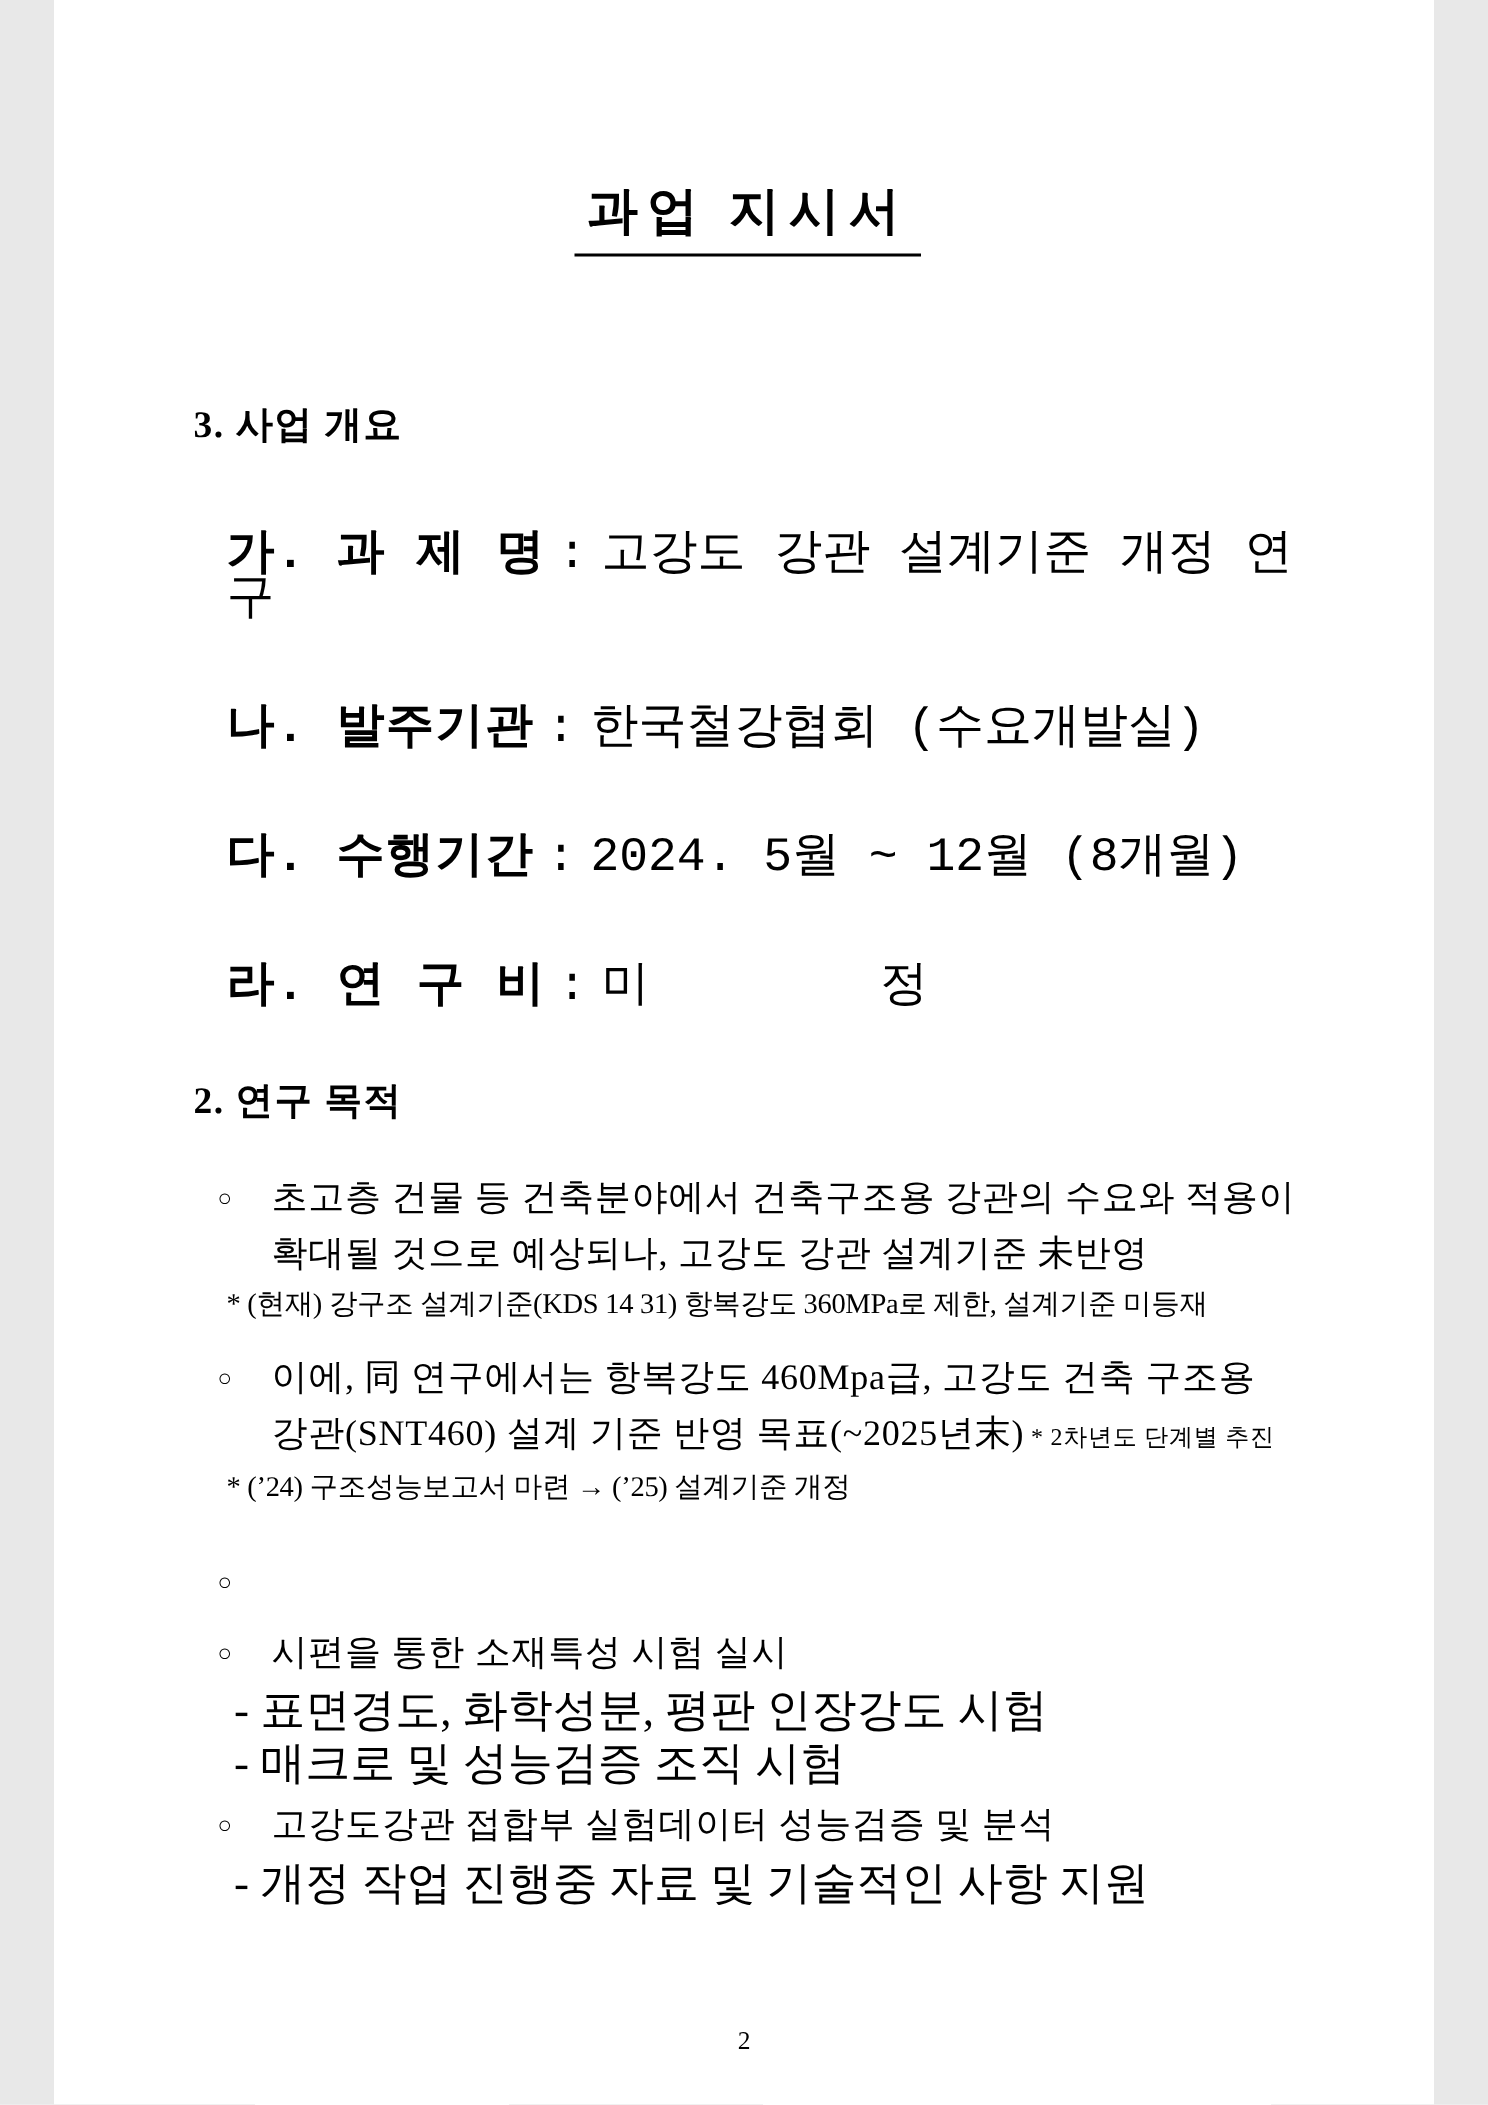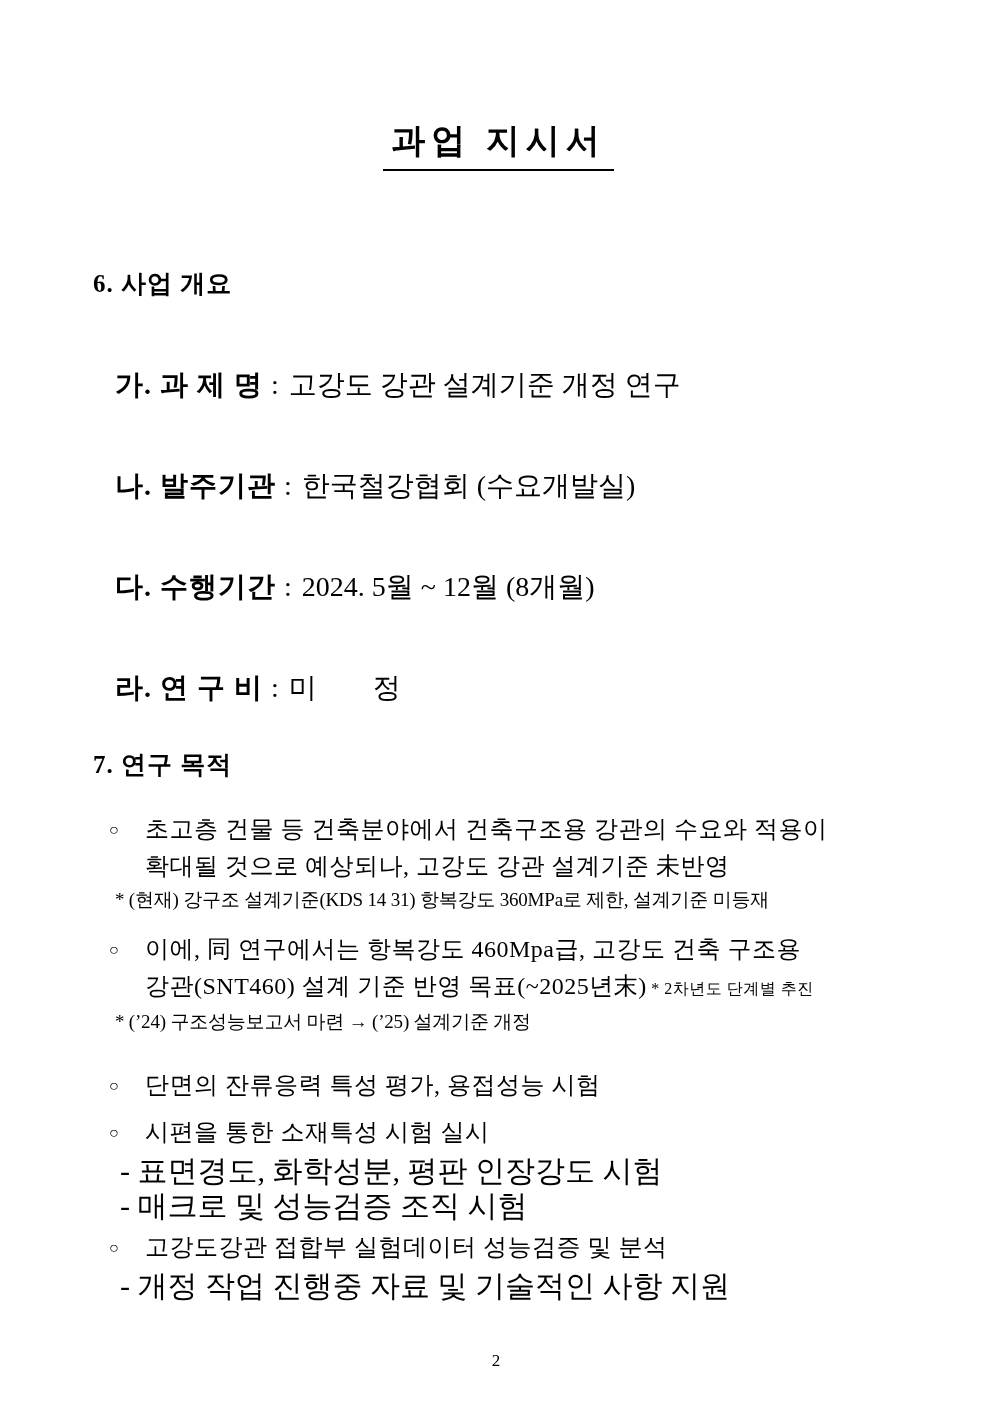--- a/index.html
+++ b/index.html
@@ -4,7 +4,7 @@
 <style>
   html, body { margin: 0; padding: 0; background: #e8e8e8; }
   .page {
-    width: 992px;
+    width: 920px;
     height: 1403px;
     margin: 0 auto;
     background: #ffffff;

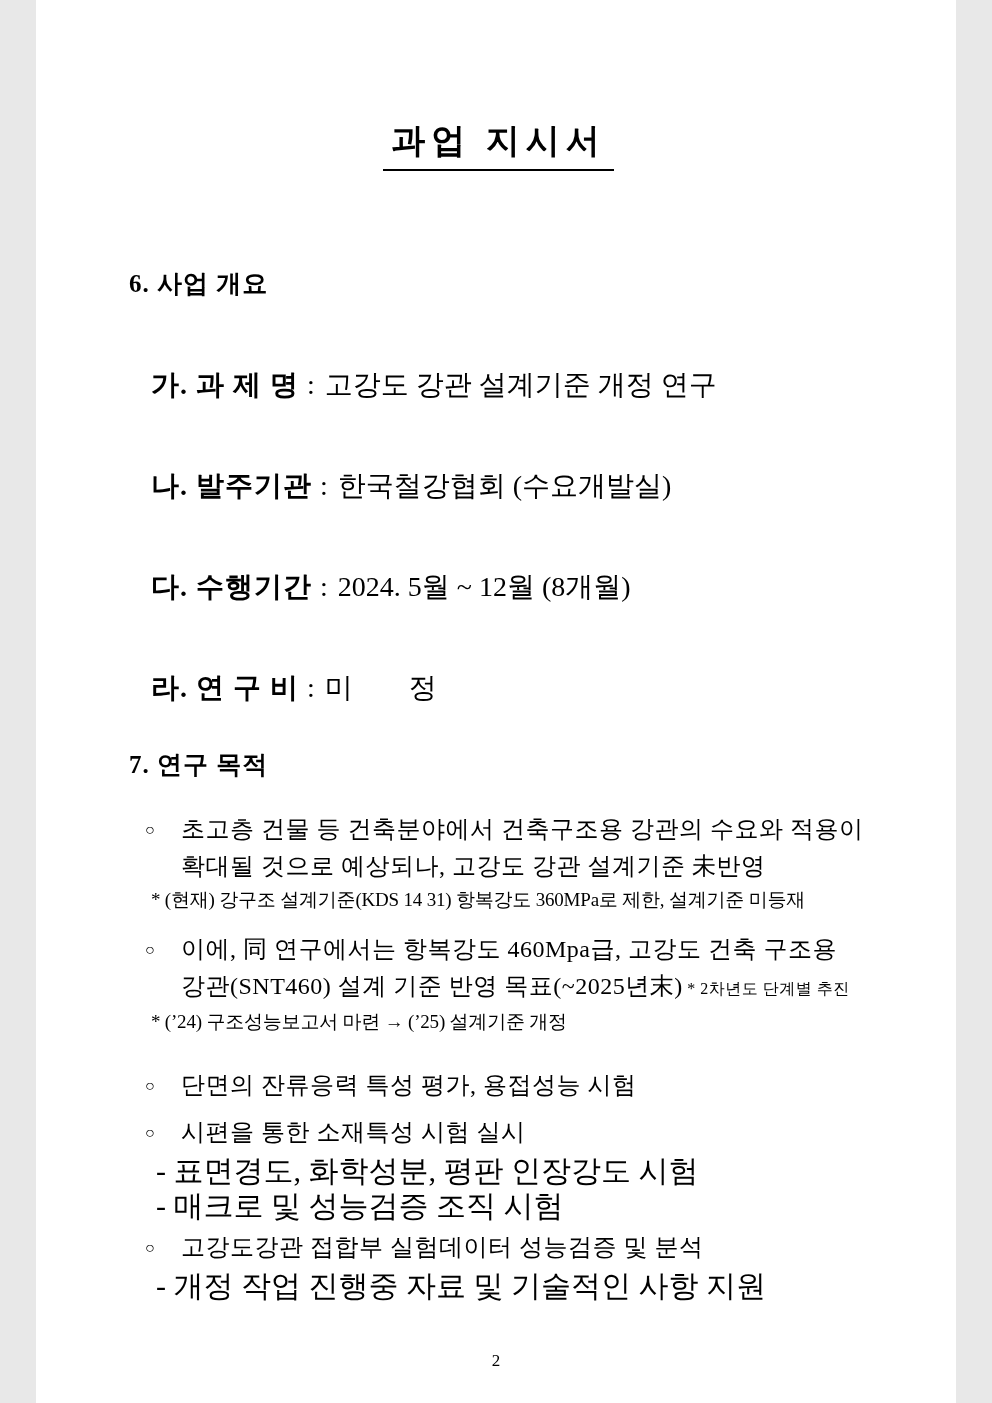--- a/index.html
+++ b/index.html
@@ -110,7 +110,7 @@
     <span class="doc-title">과업 지시서</span>
   </div>
 
-  <div class="section-heading sec-overview">6. 사업 개요</div>
+  <div class="section-heading sec-overview">3. 사업 개요</div>
 
   <div class="overview-item">
     <span class="ov-label">가. 과 제 명</span><span class="ov-colon">:</span><span class="ov-value">고강도 강관 설계기준 개정 연구</span>

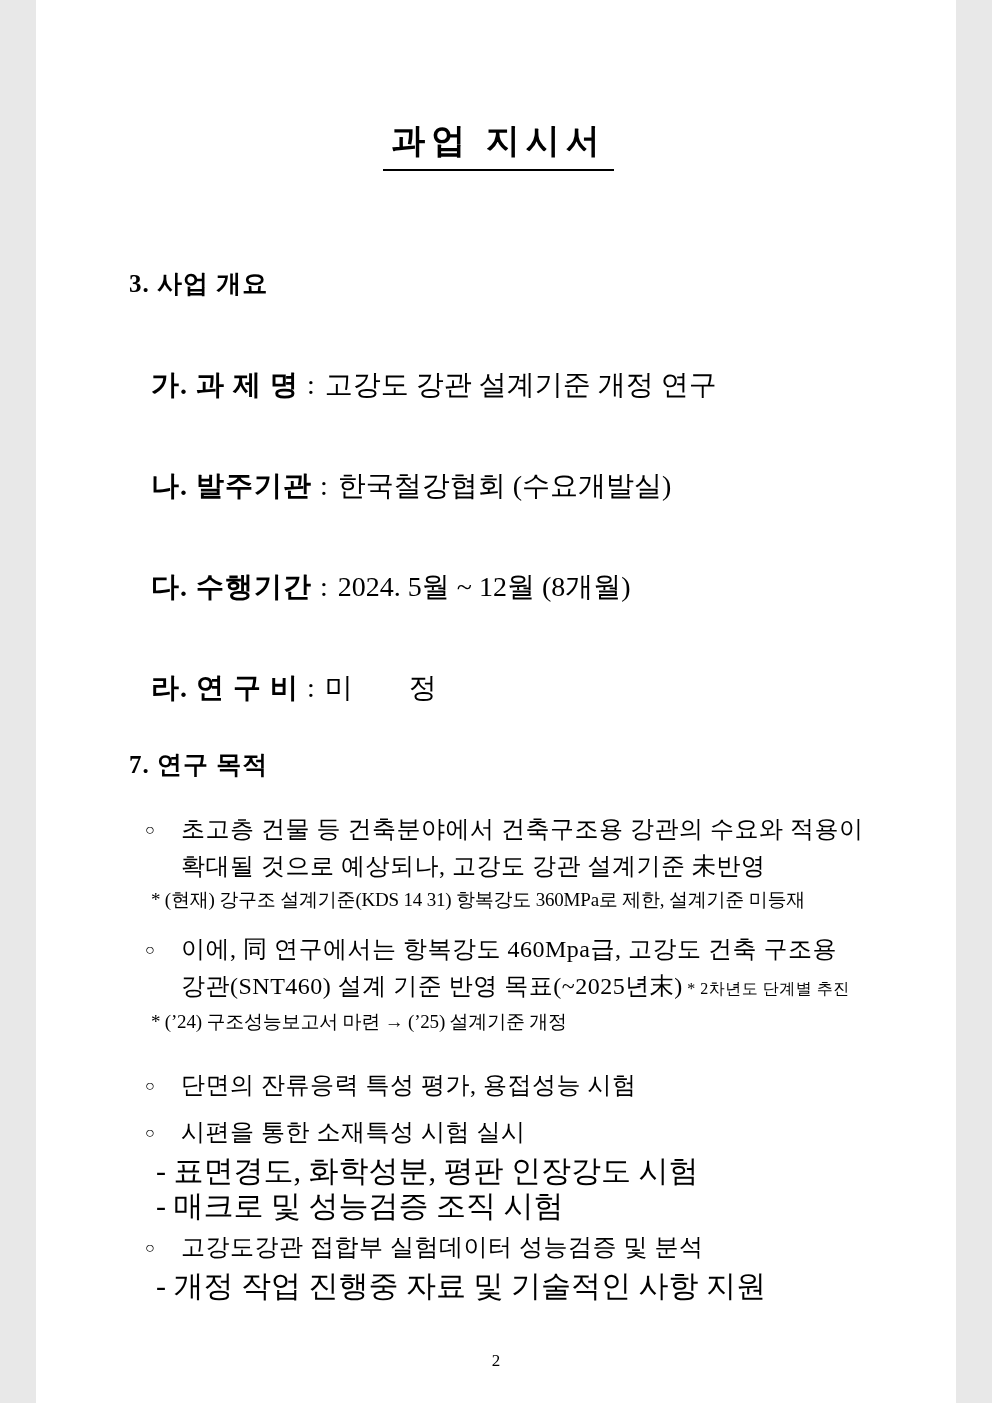--- a/index.html
+++ b/index.html
@@ -40,10 +40,11 @@
 
   
   .overview-item {
-    margin-top: 71px;
+    margin-top: 56px;
     margin-left: 22px;
-    font-size: 28px;
+    font-size: 32px;
     line-height: 30px;
+    font-family: Liberation Mono, monospace;
   }
   .overview-item:first-of-type { margin-top: 47px; }
   .ov-label { font-weight: bold; letter-spacing: 1px; }

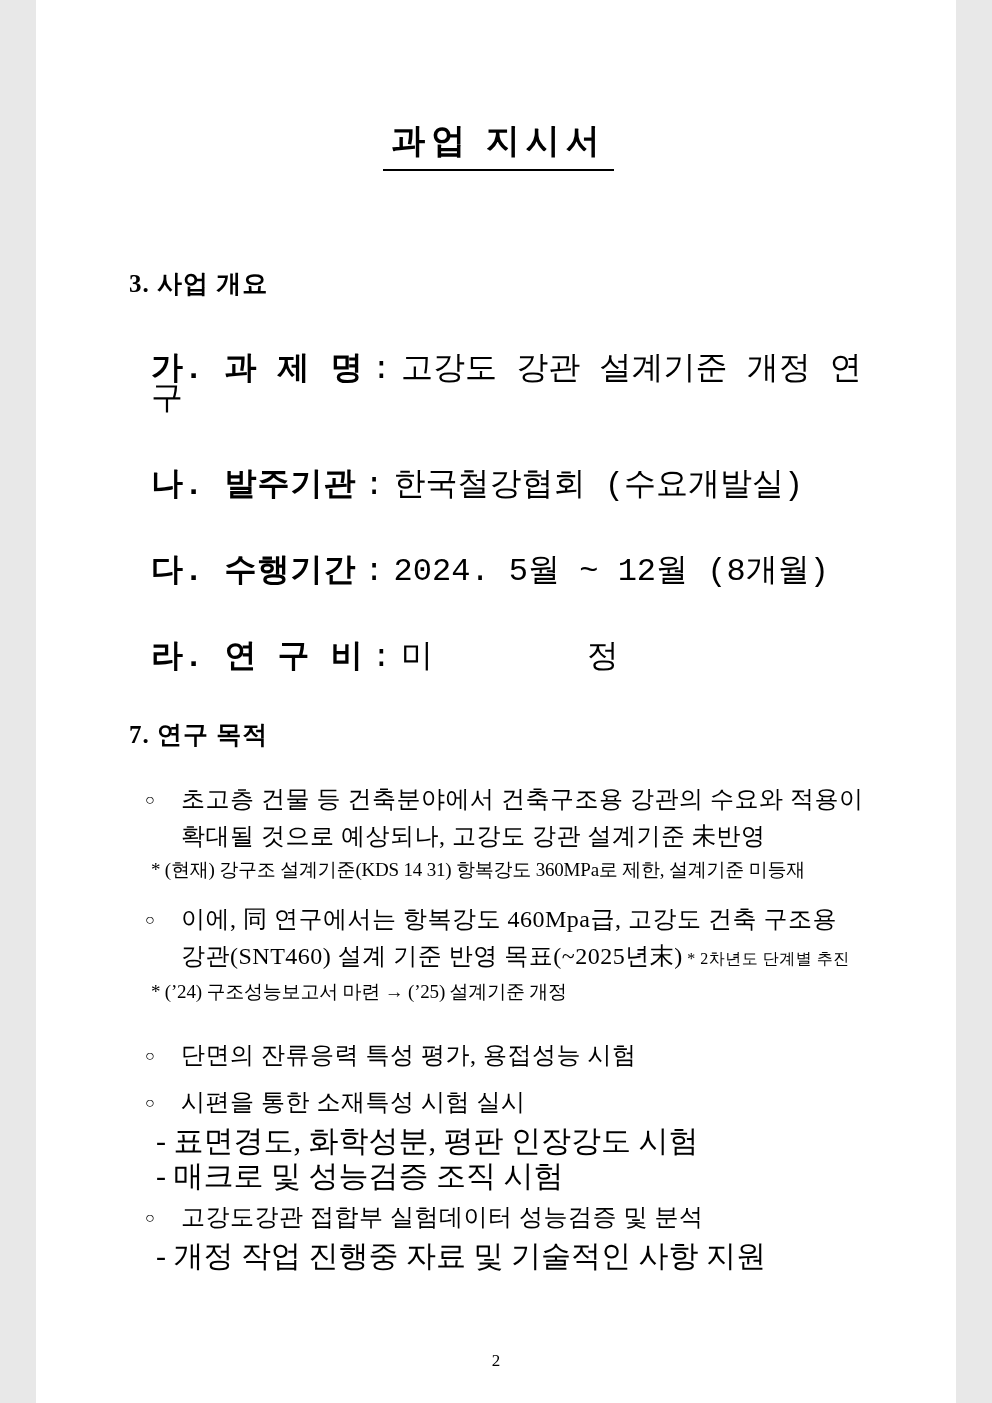--- a/index.html
+++ b/index.html
@@ -126,7 +126,7 @@
     <span class="ov-label">라. 연 구 비</span><span class="ov-colon">:</span><span class="ov-value">미        정</span>
   </div>
 
-  <div class="section-heading sec-purpose">7. 연구 목적</div>
+  <div class="section-heading sec-purpose">2. 연구 목적</div>
 
   <div class="bullet m-top-31">
     <span class="marker">○</span>

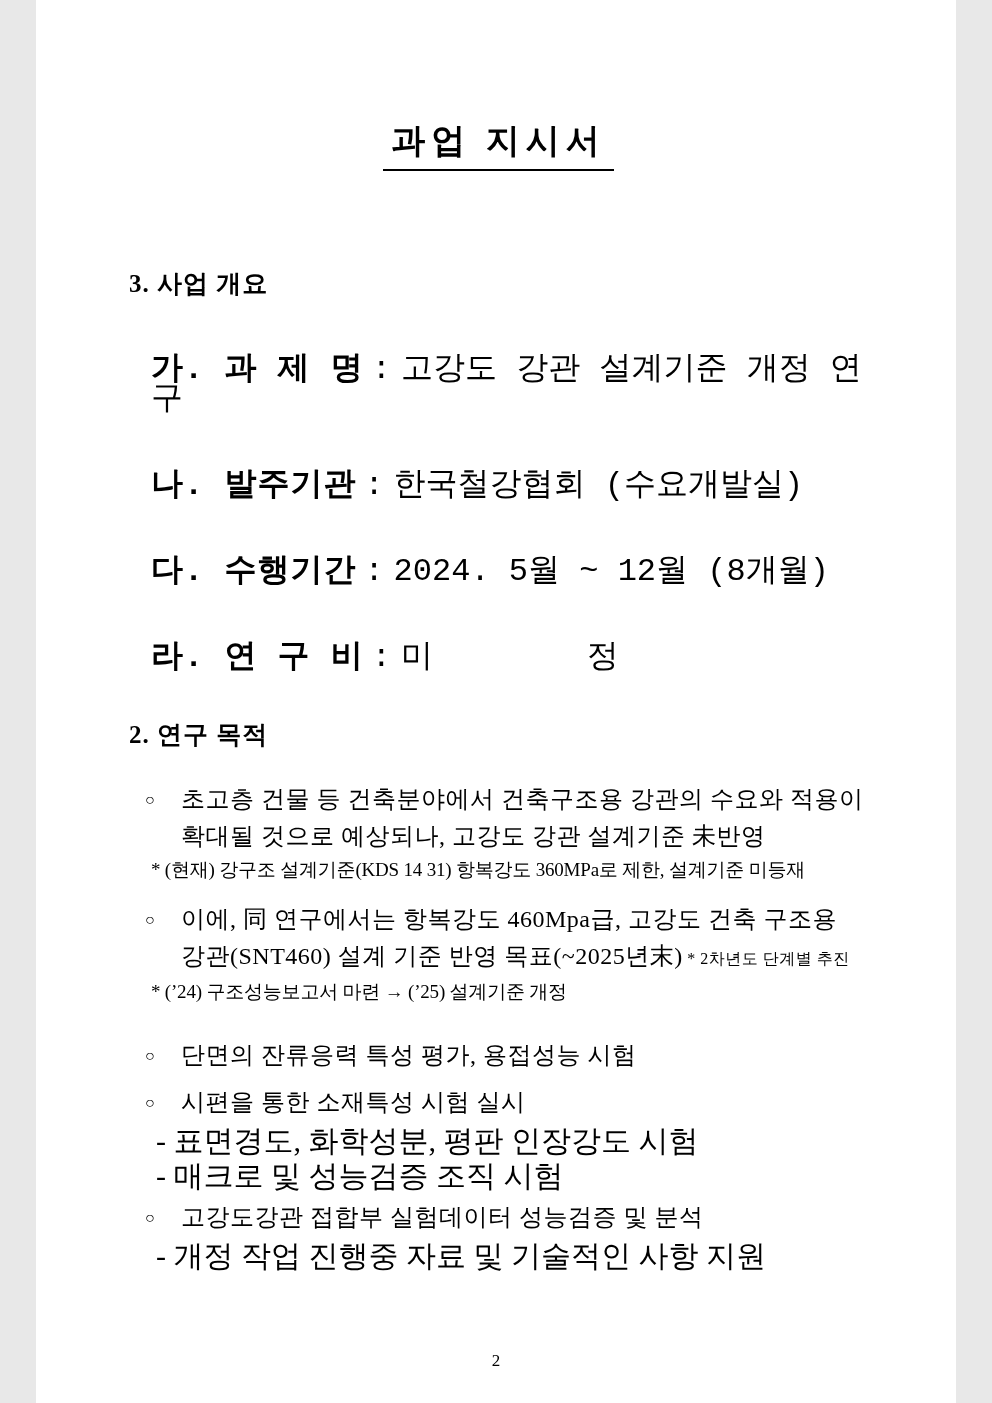--- a/index.html
+++ b/index.html
@@ -149,9 +149,6 @@
 
   <div class="bullet m-top-32">
     <span class="marker">○</span>
-    <span class="btext">
-      <span>단면의 </span><span class="b">잔류응력 특성 평가, 용접성능 시험</span>
-    </span>
   </div>
 
   <div class="bullet m-top-10">

